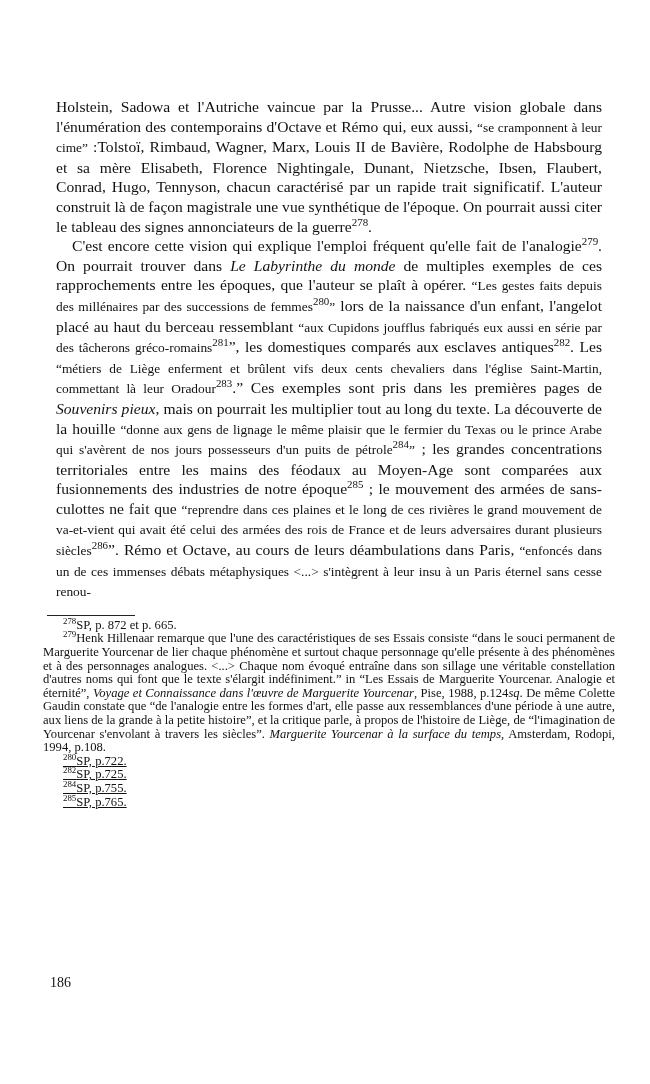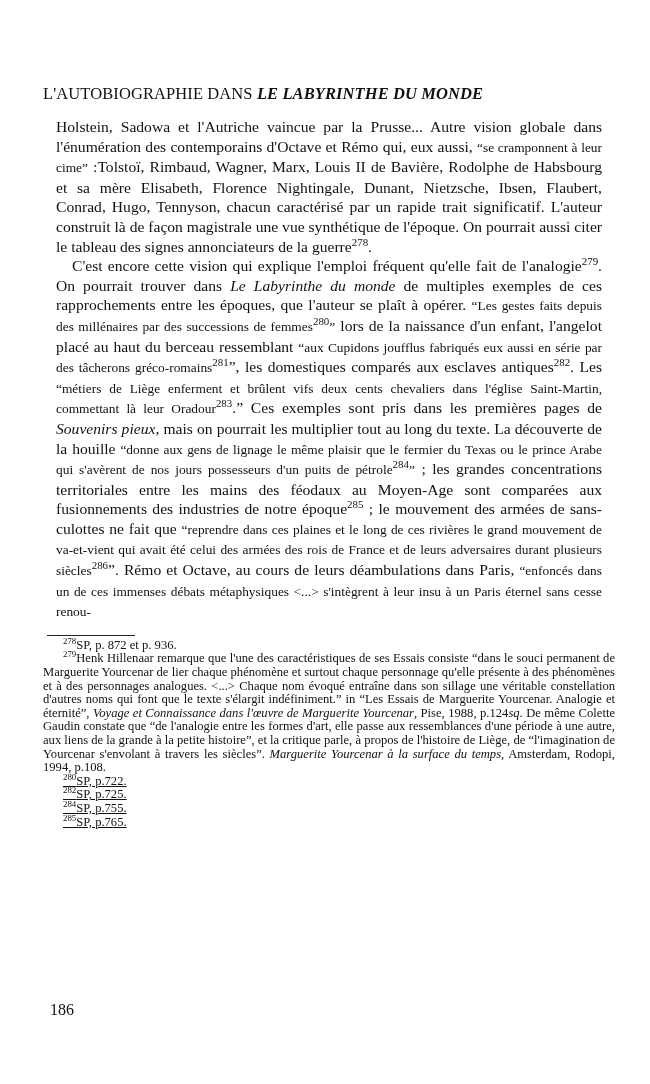--- a/index.html
+++ b/index.html
@@ -23,7 +23,6 @@
 <body>
 
 <div class="page">
-  <div class="heading"><span>L'AUTOBIOGRAPHIE DANS </span><span class="it">LE LABYRINTHE DU MONDE</span></div>
 
   <div class="body">
     <p><span>Holstein, Sadowa et l'Autriche vaincue par la Prusse... Autre vision globale dans l'énumération des contemporains d'Octave et Rémo qui, eux aussi, </span><span class="small">“se cramponnent à leur cime”</span><span> :Tolstoï, Rimbaud, Wagner, Marx, Louis II de Bavière, Rodolphe de Habsbourg et sa mère Elisabeth, Florence Nightingale, Dunant, Nietzsche, Ibsen, Flaubert, Conrad, Hugo, Tennyson, chacun caractérisé par un rapide trait significatif. L'auteur construit là de façon magistrale une vue synthétique de l'époque. On pourrait aussi citer le tableau des signes annonciateurs de la guerre</span><sup>278</sup><span>.</span></p>

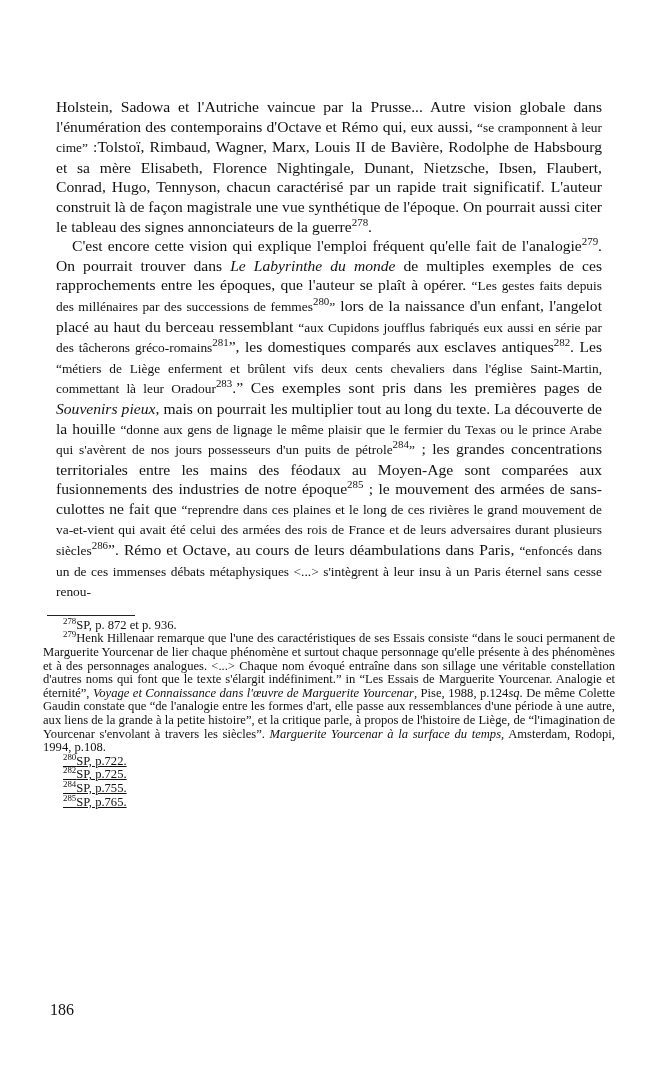--- a/index.html
+++ b/index.html
@@ -33,7 +33,7 @@
   <div class="rule"></div>
 
   <div class="notes">
-    <p class="fn"><sup>278</sup><span>SP, p. 872 et p. 936.</span></p>
+    <p class="fn"><sup>278</sup><span>SP, p. 872 et p. 665.</span></p>
     <p class="fn"><sup>279</sup><span>Henk Hillenaar remarque que l'une des caractéristiques de ses Essais consiste “dans le souci permanent de Marguerite Yourcenar de lier chaque phénomène et surtout chaque personnage qu'elle présente à des phénomènes et à des personnages analogues. &lt;...&gt; Chaque nom évoqué entraîne dans son sillage une véritable constellation d'autres noms qui font que le texte s'élargit indéfiniment.” in “Les Essais de Marguerite Yourcenar. Analogie et éternité”, </span><span class="it">Voyage et Connaissance dans l'œuvre de Marguerite Yourcenar</span><span>, Pise, 1988, p.124</span><span class="it">sq</span><span>. De même Colette Gaudin constate que “de l'analogie entre les formes d'art, elle passe aux ressemblances d'une période à une autre, aux liens de la grande à la petite histoire”, et la critique parle, à propos de l'histoire de Liège, de “l'imagination de Yourcenar s'envolant à travers les siècles”. </span><span class="it">Marguerite Yourcenar à la surface du temps,</span><span> Amsterdam, Rodopi, 1994, p.108.</span></p>
     <p class="fn-short"><sup>280</sup><span>SP, p.722.</span></p>
     <p class="fn-short"><sup>282</sup><span>SP, p.725.</span></p>

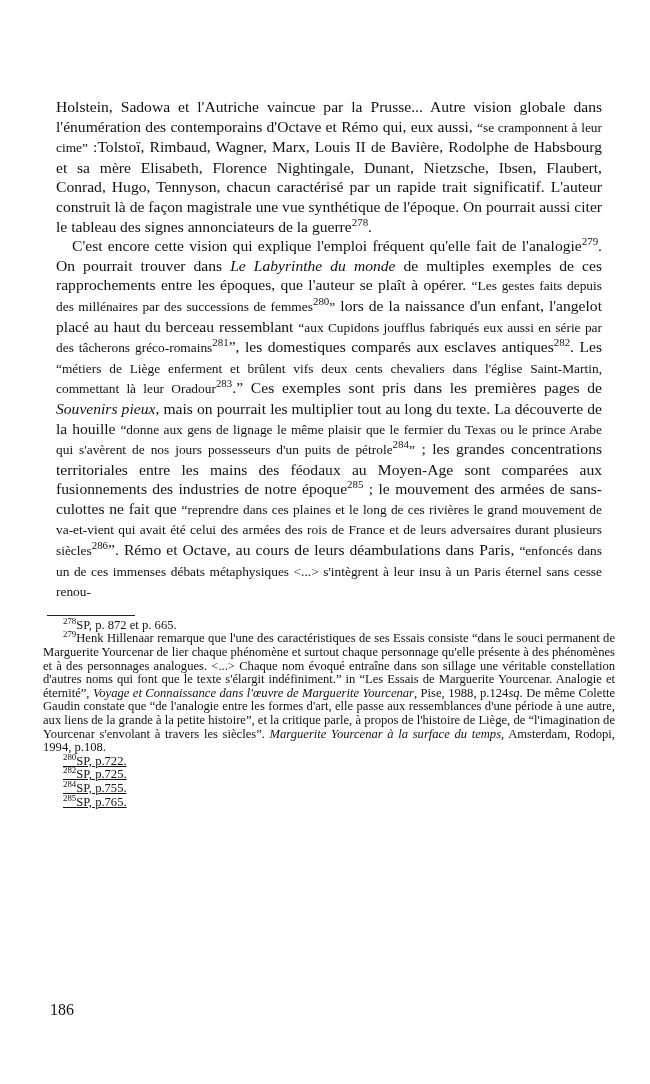--- a/index.html
+++ b/index.html
@@ -17,7 +17,7 @@
     .notes { font-size: 12.6px; line-height: 13.6px; text-align: justify; }
     .notes .fn { text-indent: 20px; margin: 0; }
     .notes .fn-short { padding-left: 20px; margin: 0; text-decoration: underline; }
-    .pagenum { position: absolute; left: 50px; top: 1001px; font-size: 16px; }
+    .pagenum { position: absolute; left: 50px; top: 975px; font-size: 14px; }
   </style>
 </head>
 <body>

